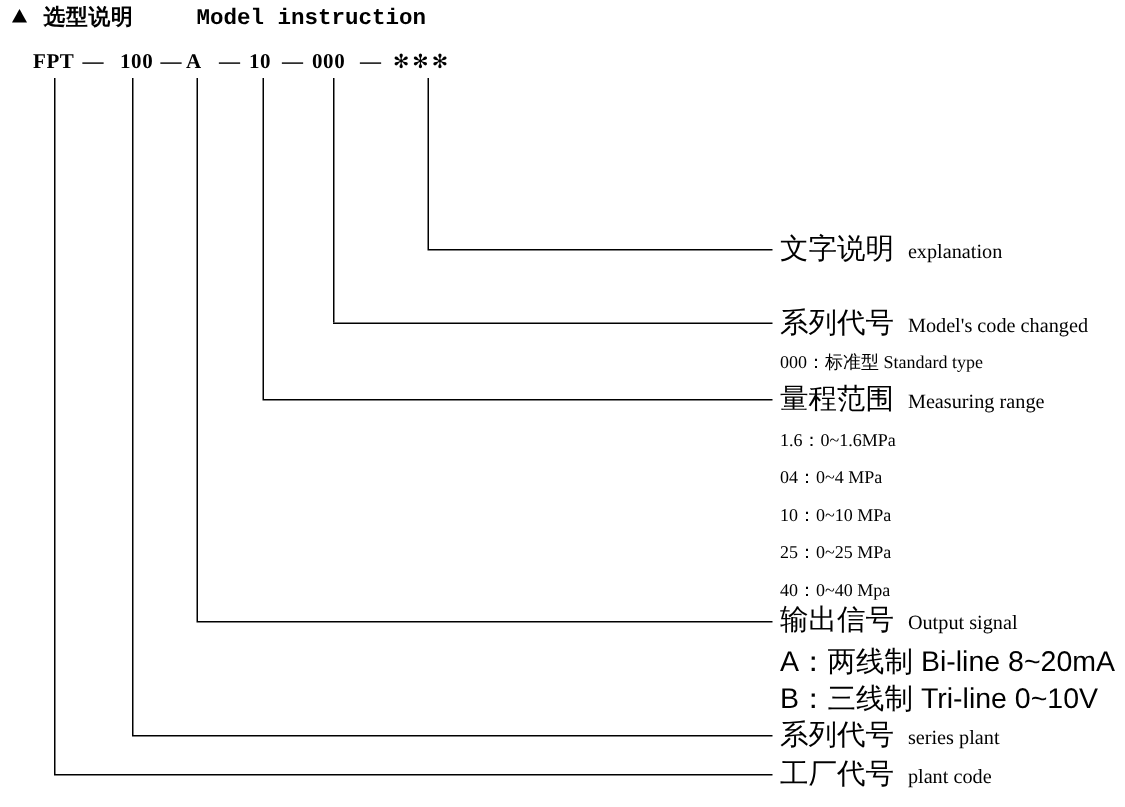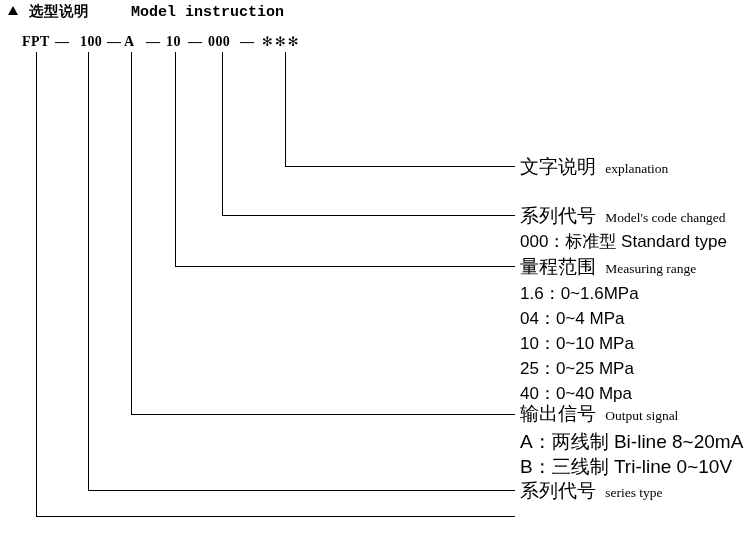--- a/index.html
+++ b/index.html
@@ -114,8 +114,8 @@
     font-size: 13.5px;
   }
   .lbl.mono-ish {
-    font-family: Liberation Sans, sans-serif;
-    font-size: 17px;
+    font-family: Liberation Serif, serif;
+    font-size: 12px;
   }
 </style>
 </head>

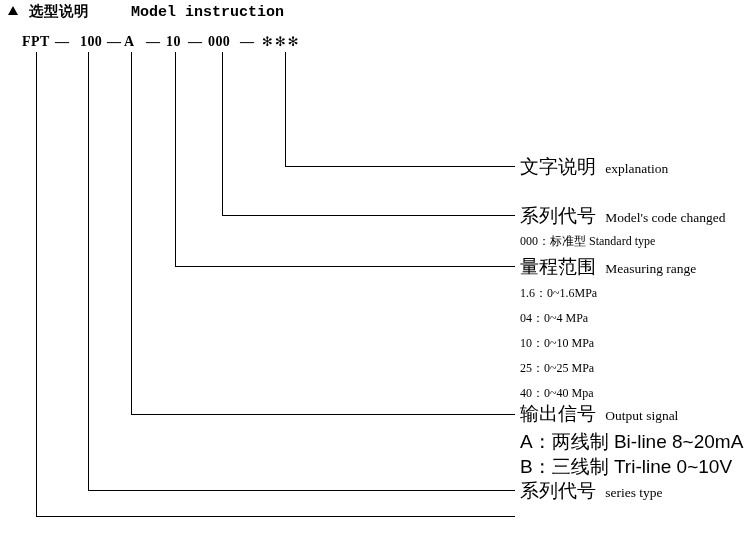--- a/index.html
+++ b/index.html
@@ -195,7 +195,7 @@
 
   <div class="lbl" style="left:520px; top:483px;">
     <span class="cn">系列代号</span>
-    <span class="en" style="margin-left: 6px;">series type</span>
+    <span class="en" style="margin-left: 6px;">series plant</span>
   </div>
 
 

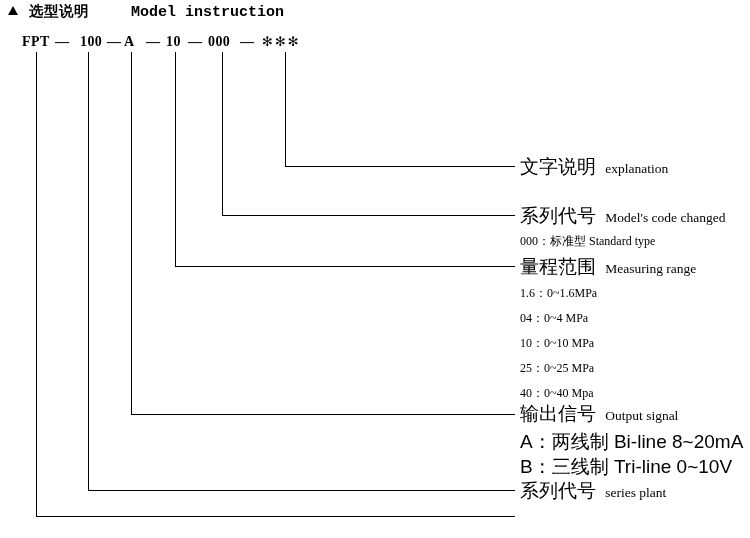--- a/index.html
+++ b/index.html
@@ -198,6 +198,10 @@
     <span class="en" style="margin-left: 6px;">series plant</span>
   </div>
 
+  <div class="lbl" style="left:520px; top:509px;">
+    <span class="cn">工厂代号</span>
+    <span class="en" style="margin-left: 6px;">plant code</span>
+  </div>
 
 </div>
 

